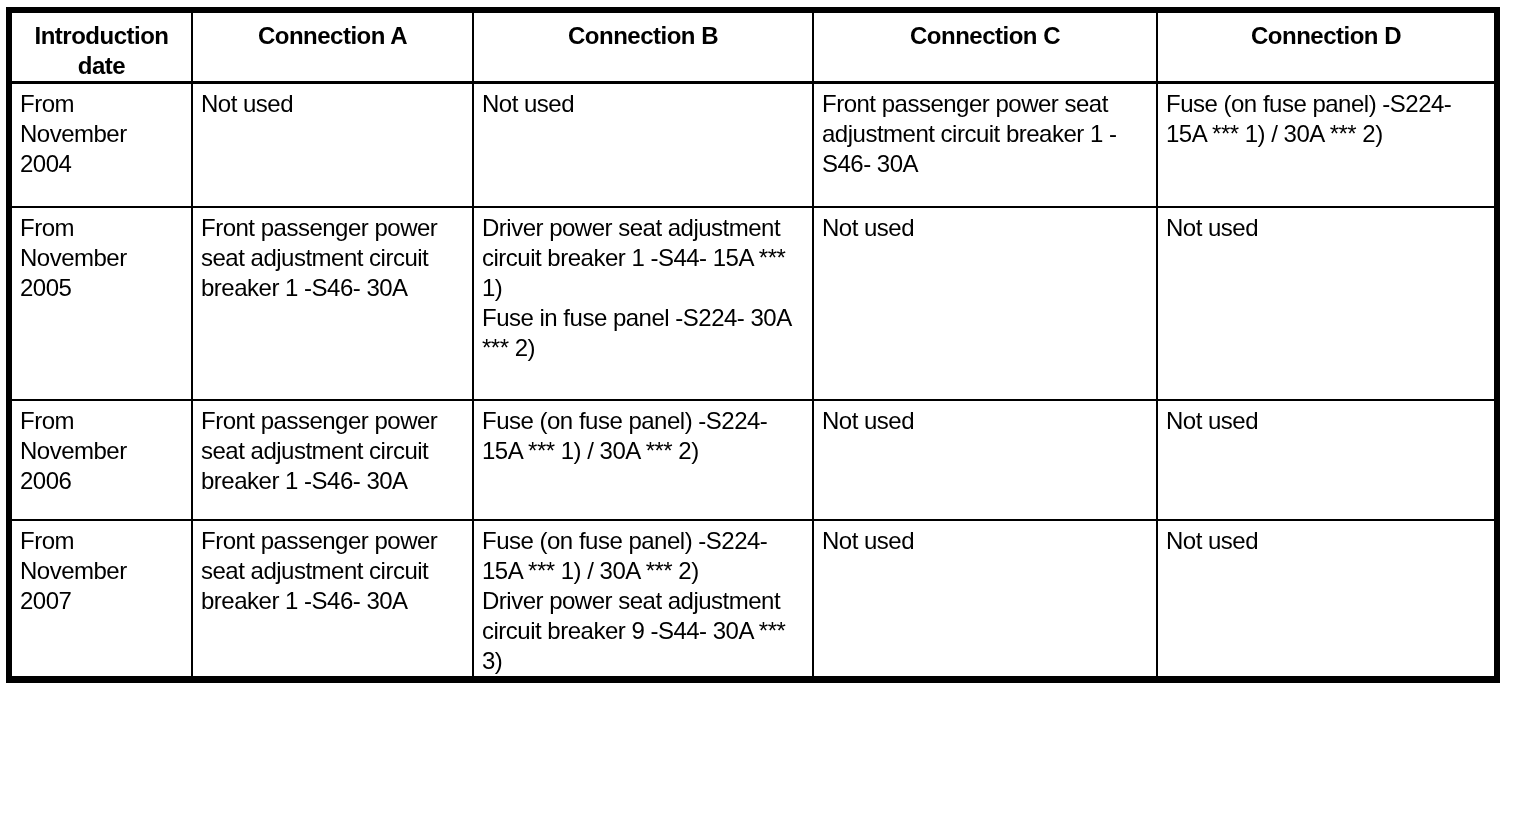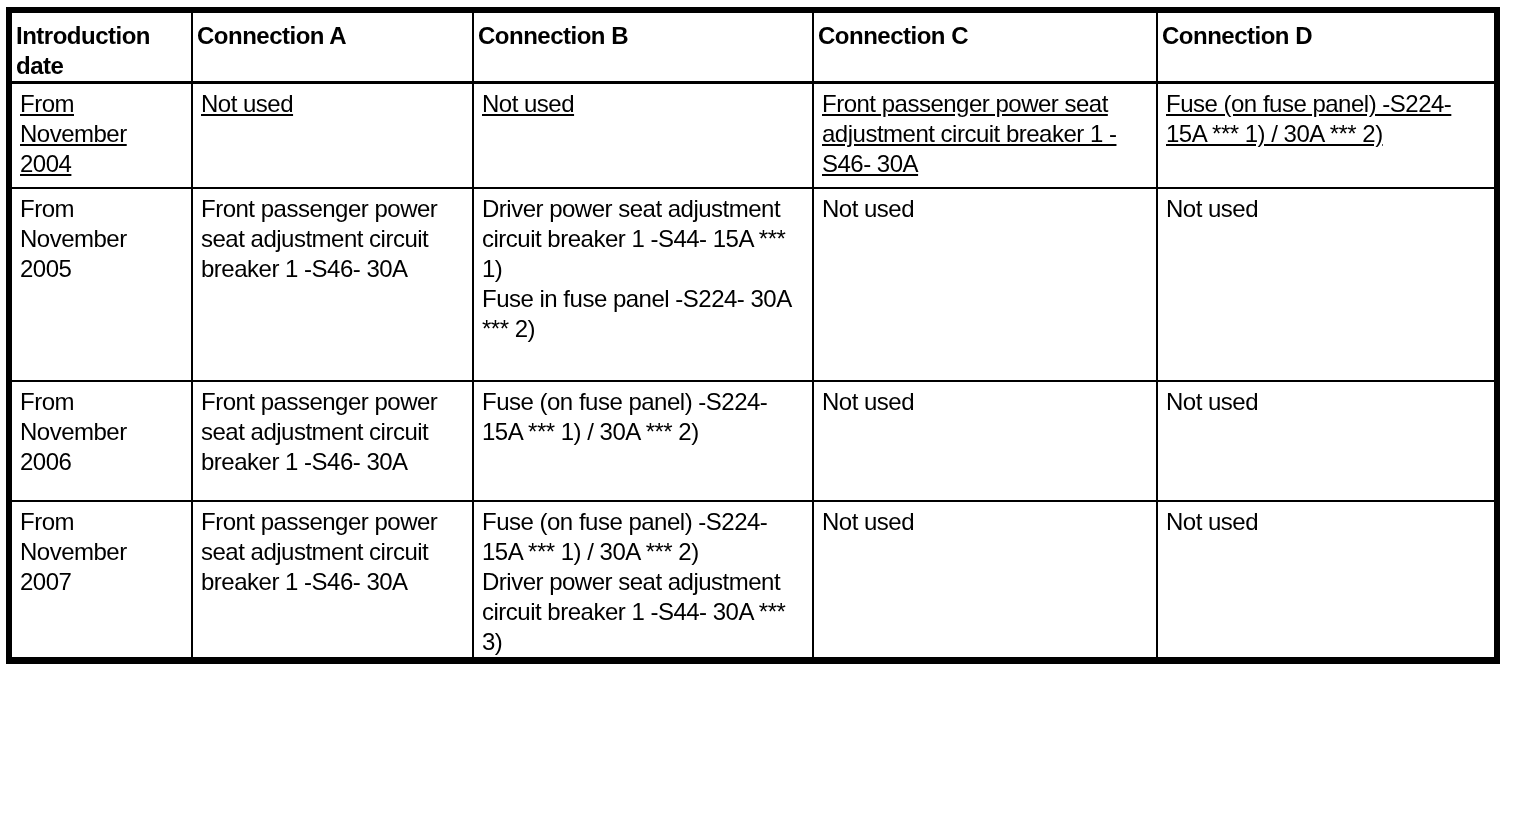--- a/index.html
+++ b/index.html
@@ -37,7 +37,7 @@
   }
   .conn-table th {
     font-weight: bold;
-    text-align: left;
+    text-align: center;
     padding: 8px 4px 0 4px;
     border-bottom-width: 3px;
   }

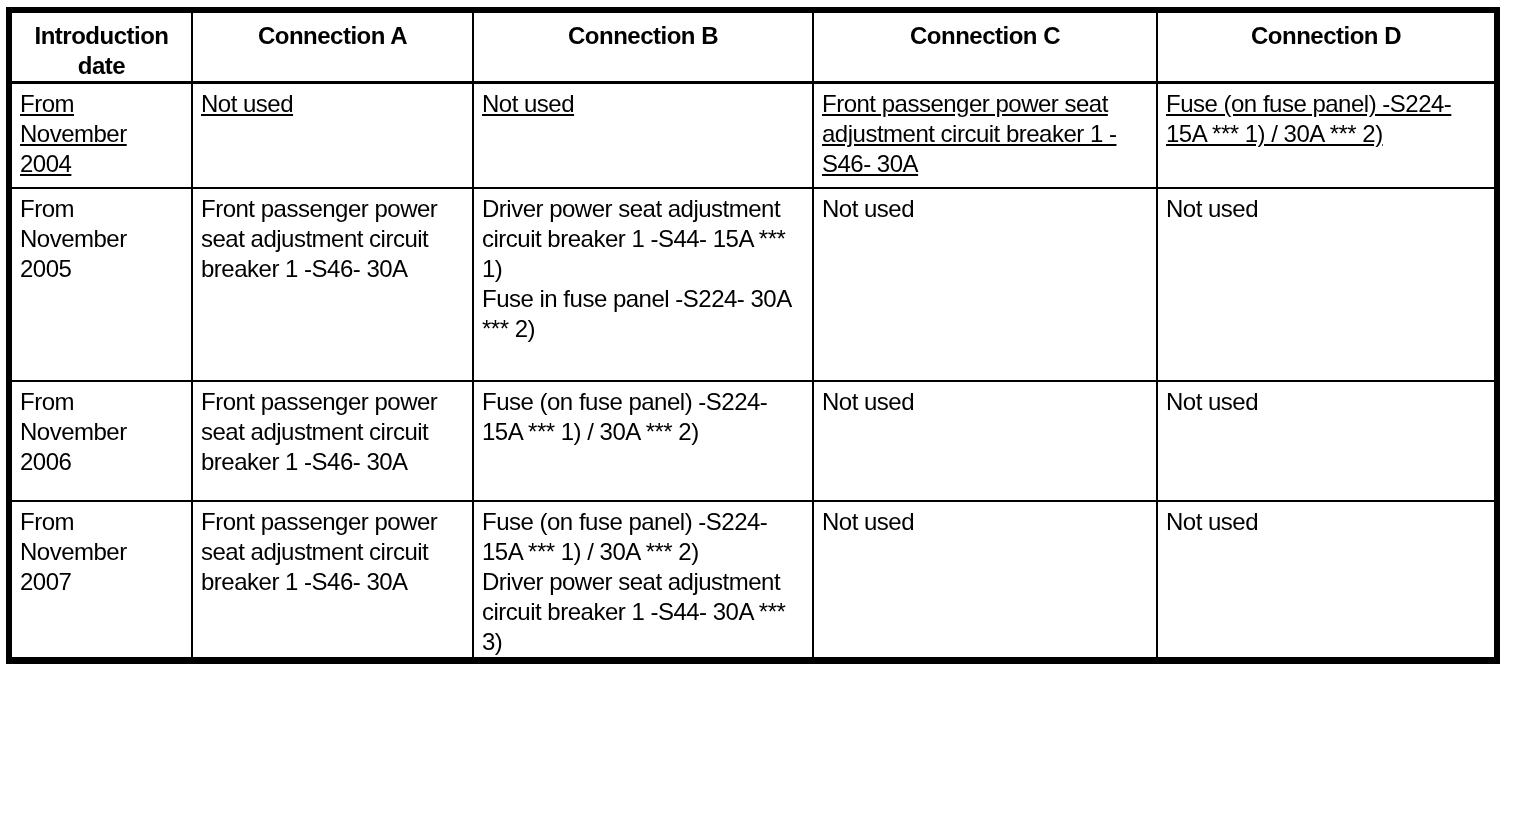--- a/index.html
+++ b/index.html
@@ -50,7 +50,7 @@
     padding-right: 14px;
   }
   .conn-table thead tr { height: 66px; }
-  .conn-table tbody tr.r1 { height: 105px; text-decoration: underline; }
+  .conn-table tbody tr.r1 { height: 124px; }
   .conn-table tbody tr.r2 { height: 193px; }
   .conn-table tbody tr.r3 { height: 120px; }
   .conn-table tbody tr.r4 { height: 134px; }

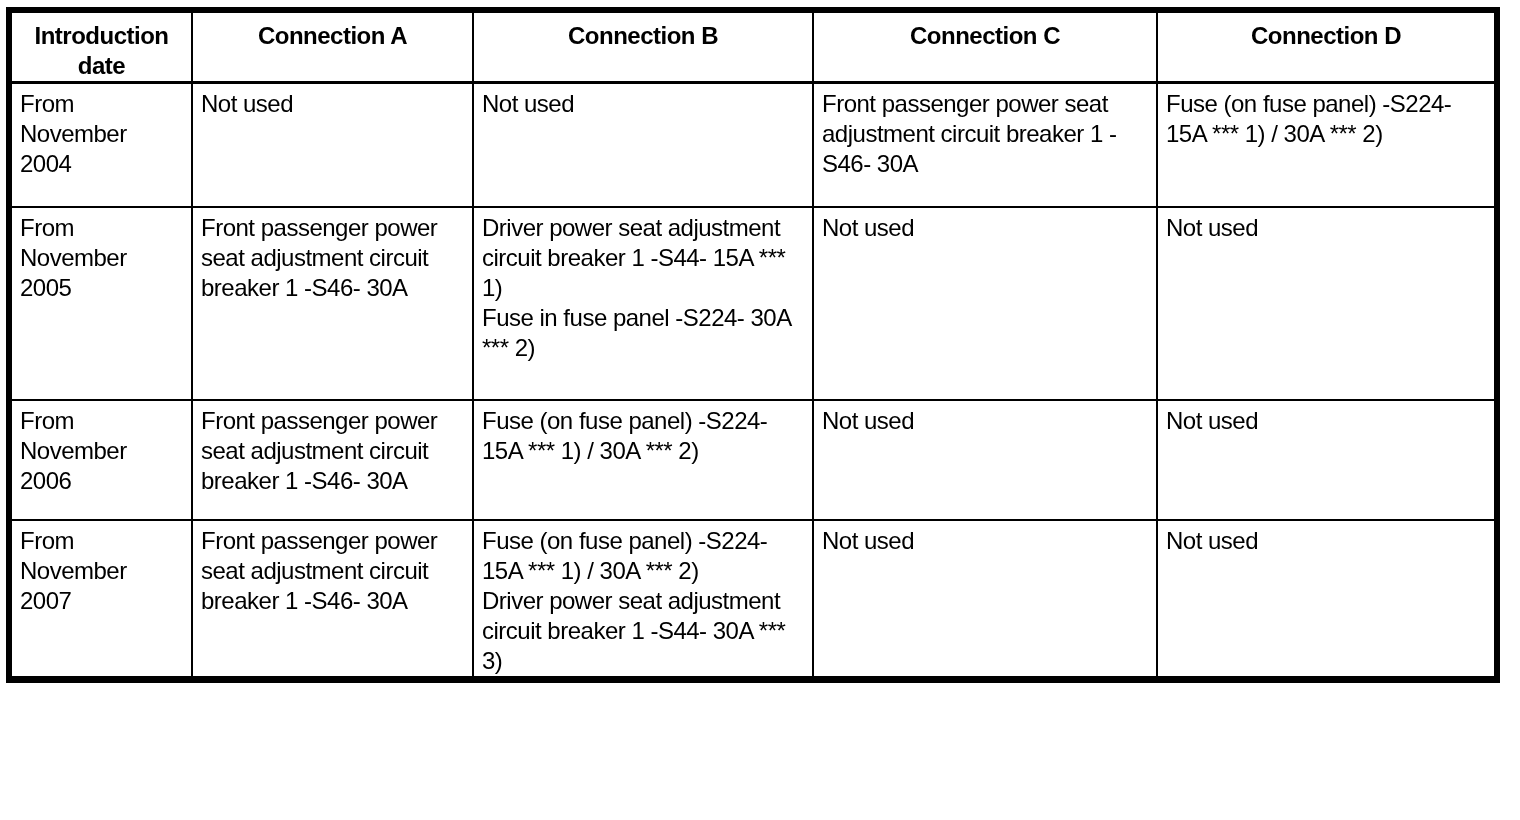--- a/index.html
+++ b/index.html
@@ -141,7 +141,7 @@
           </td>
         <td>
           <div class="para">Fuse (on fuse panel) -S224- 15A *** 1) / 30A *** 2)</div>
-          <div class="para">Driver power seat adjustment circuit breaker 1 -S44- 30A *** 3)</div>
+          <div class="para">Driver power seat adjustment circuit breaker 9 -S44- 30A *** 3)</div>
         </td>
         <td>
             <div class="para">Not used</div>

